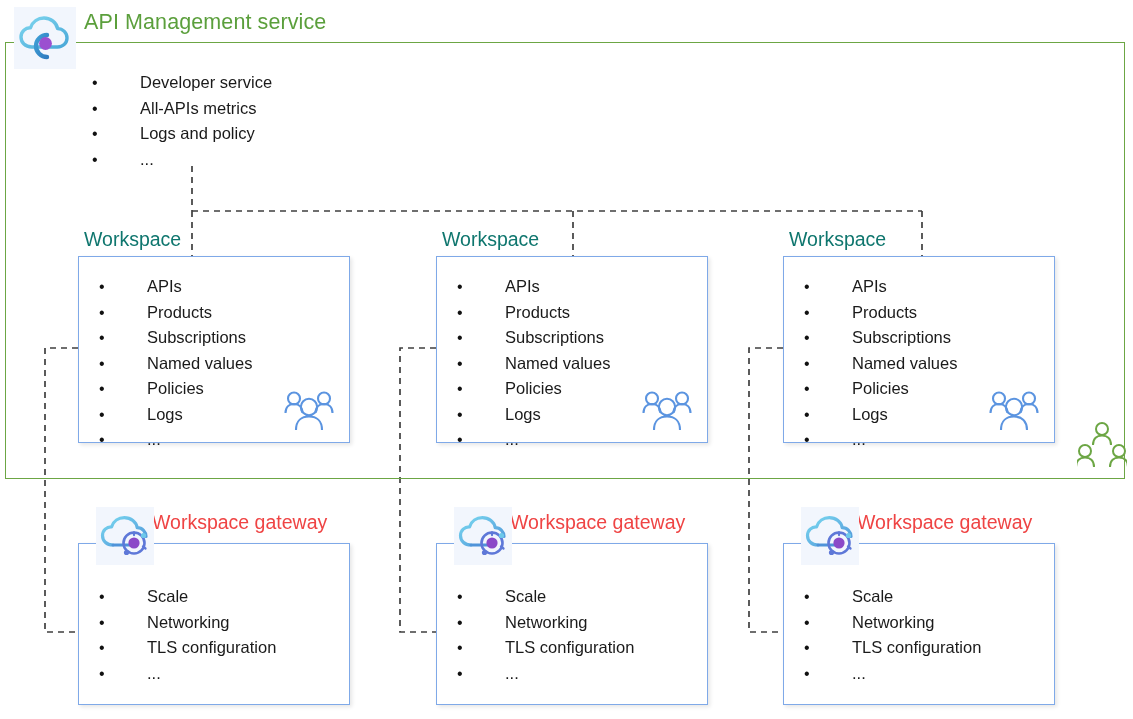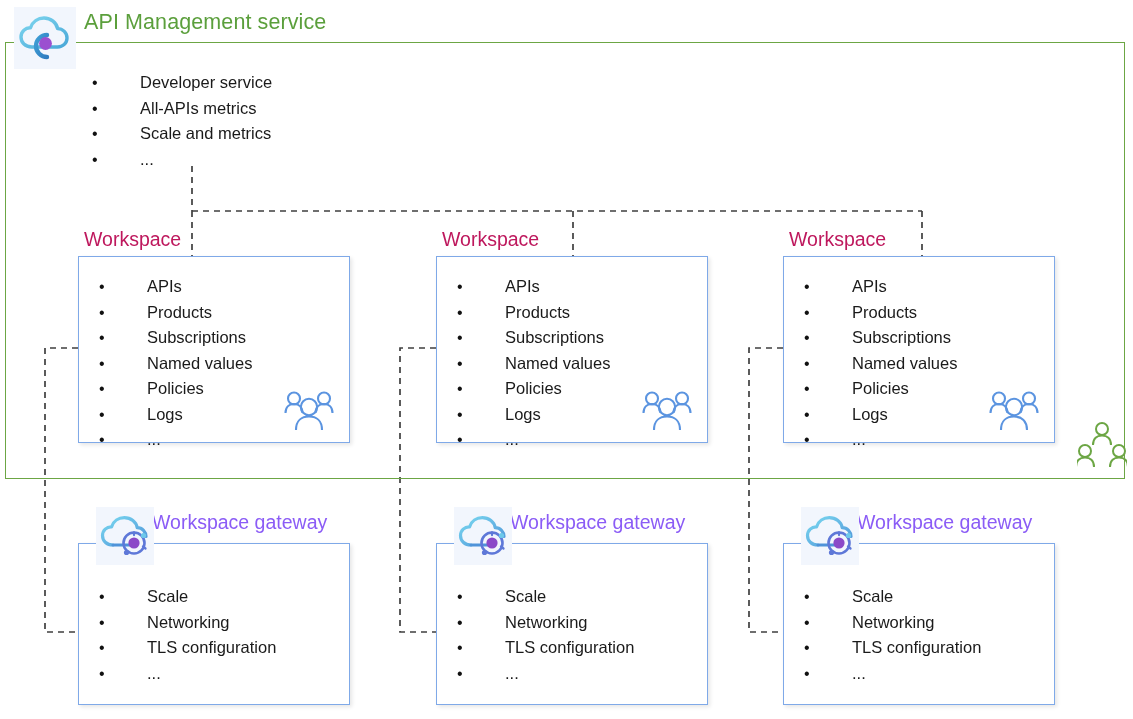--- a/index.html
+++ b/index.html
@@ -215,7 +215,7 @@
     </li>
     <li>
       <span class="bullet">•</span>
-      <span class="btext">Scale and metrics</span>
+      <span class="btext">Logs and policy</span>
     </li>
     <li>
       <span class="bullet">•</span>

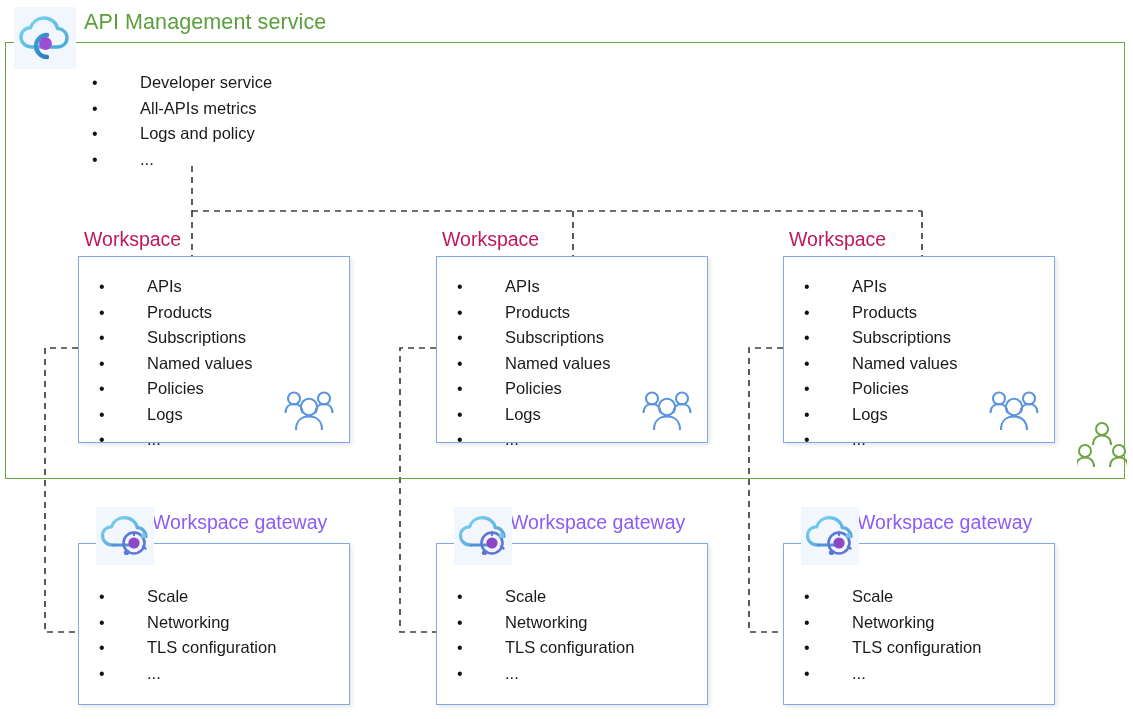--- a/index.html
+++ b/index.html
@@ -90,7 +90,7 @@
     left: 6px;
     top: 0px;
     font-size: 19.5px;
-    color: #be185d;
+    color: #0f766e;
     white-space: nowrap;
   }
   .ws-box {

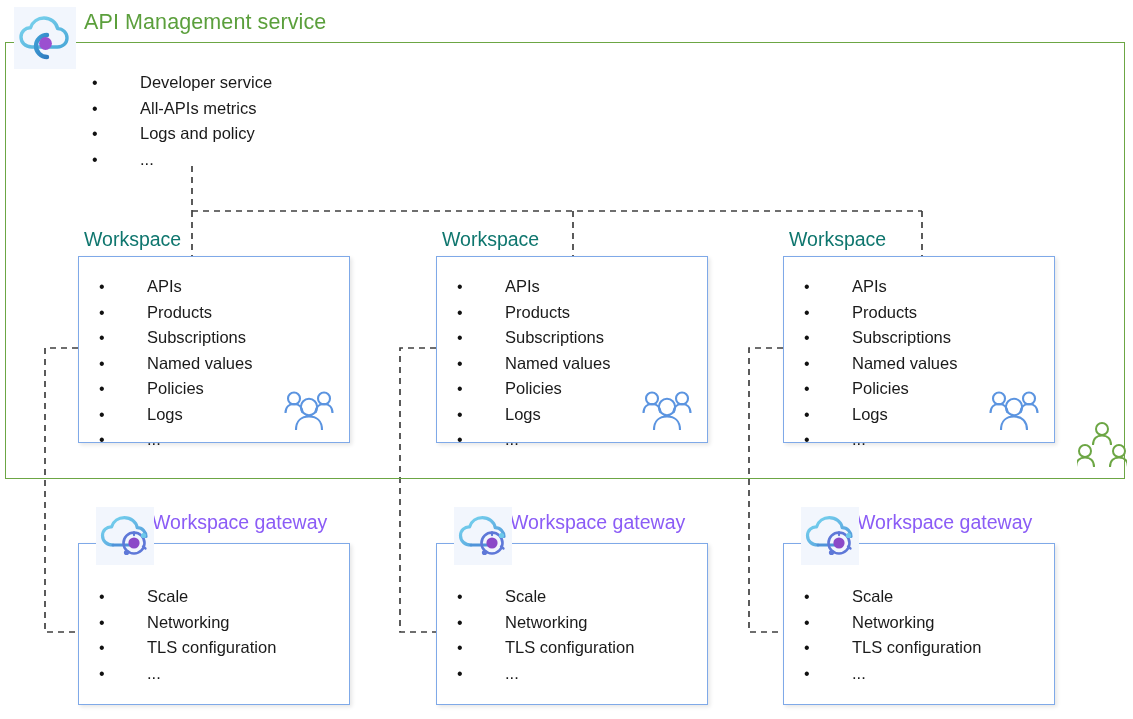--- a/index.html
+++ b/index.html
@@ -121,7 +121,7 @@
     left: 74px;
     top: 6px;
     font-size: 19.5px;
-    color: #8b5cf6;
+    color: #ef4444;
     white-space: nowrap;
   }
   .gw-icon-tile {

